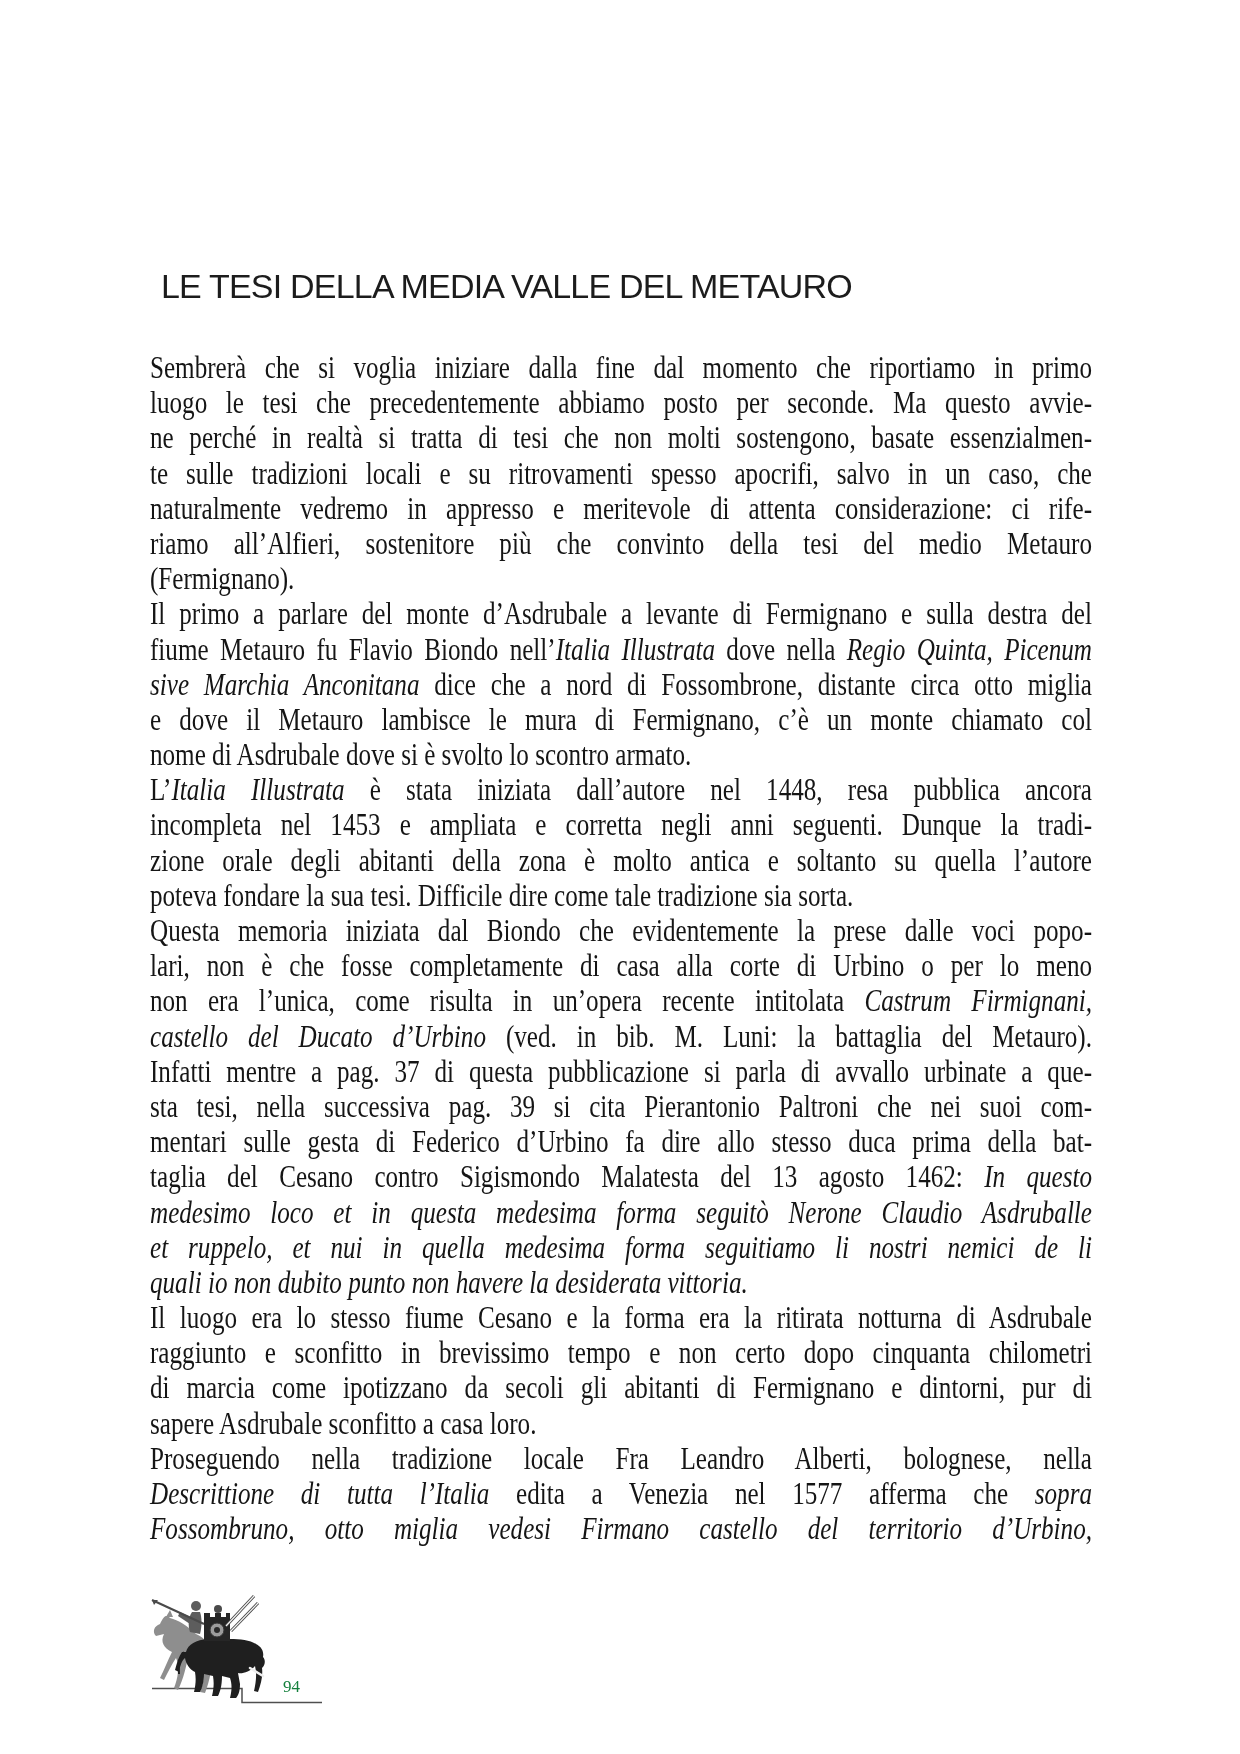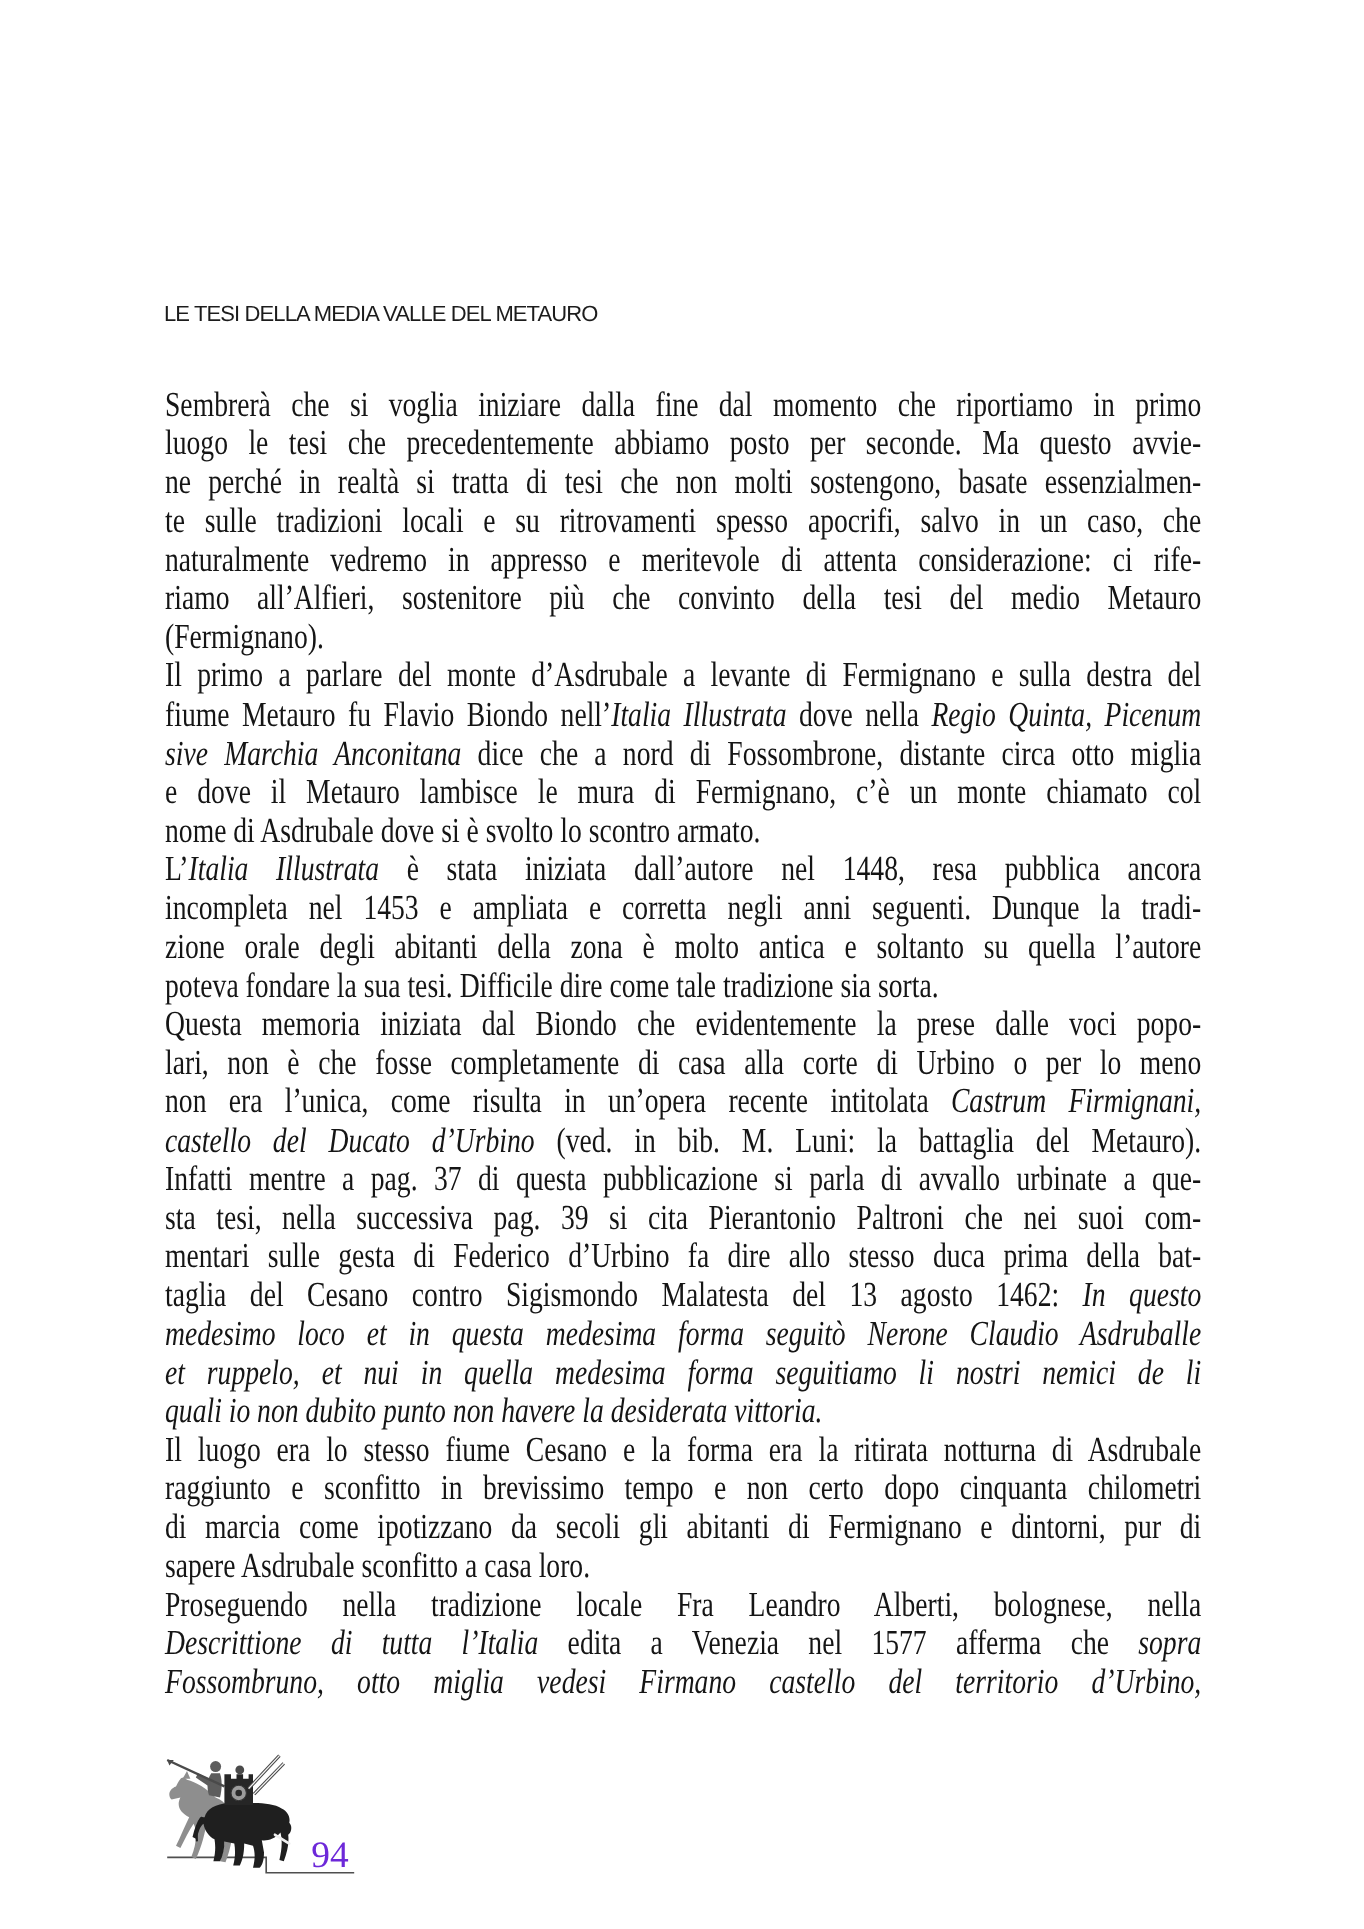--- a/index.html
+++ b/index.html
@@ -13,9 +13,9 @@
   }
   .page{position:absolute;inset:0;}
   .heading{
-    position:absolute;left:149px;top:271px;
+    position:absolute;left:161px;top:271px;
     font-family:"Liberation Sans", sans-serif;
-    font-size:20px;line-height:30px;letter-spacing:-0.8px;
+    font-size:34px;line-height:30px;letter-spacing:-0.8px;
     color:#1c1c1c;white-space:nowrap;
   }
   .body-text{

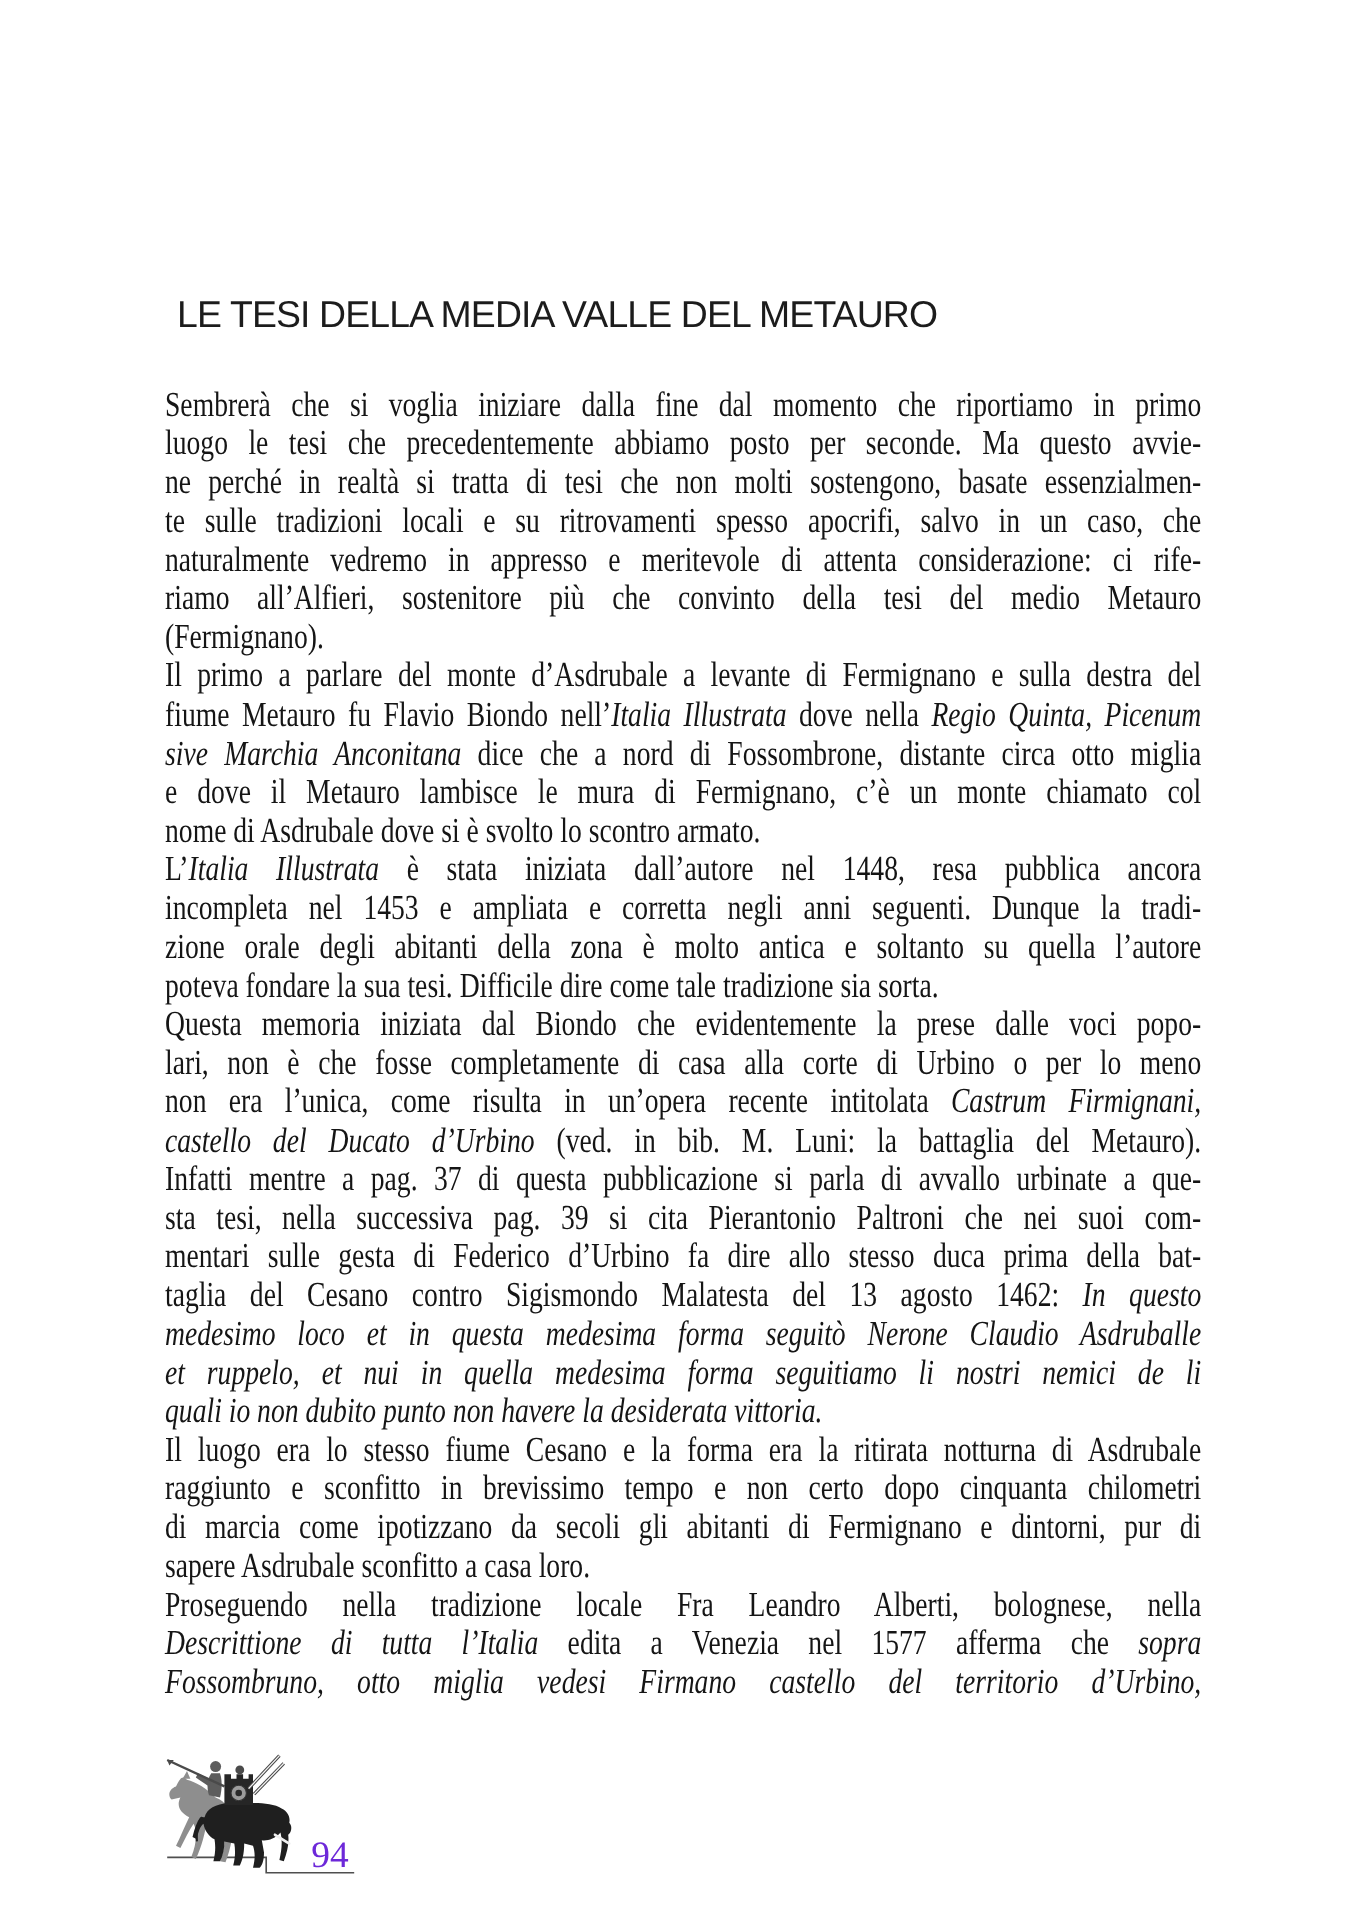--- a/index.html
+++ b/index.html
@@ -36,7 +36,7 @@
   .footer-art{position:absolute;left:130px;top:1560px;width:240px;height:150px;}
   .pagenum{
     position:absolute;left:283px;top:1674px;
-    font-size:34px;line-height:25px;color:#6d28d9;
+    font-size:17px;line-height:25px;color:#15803d;
   }
 </style>
 </head>

